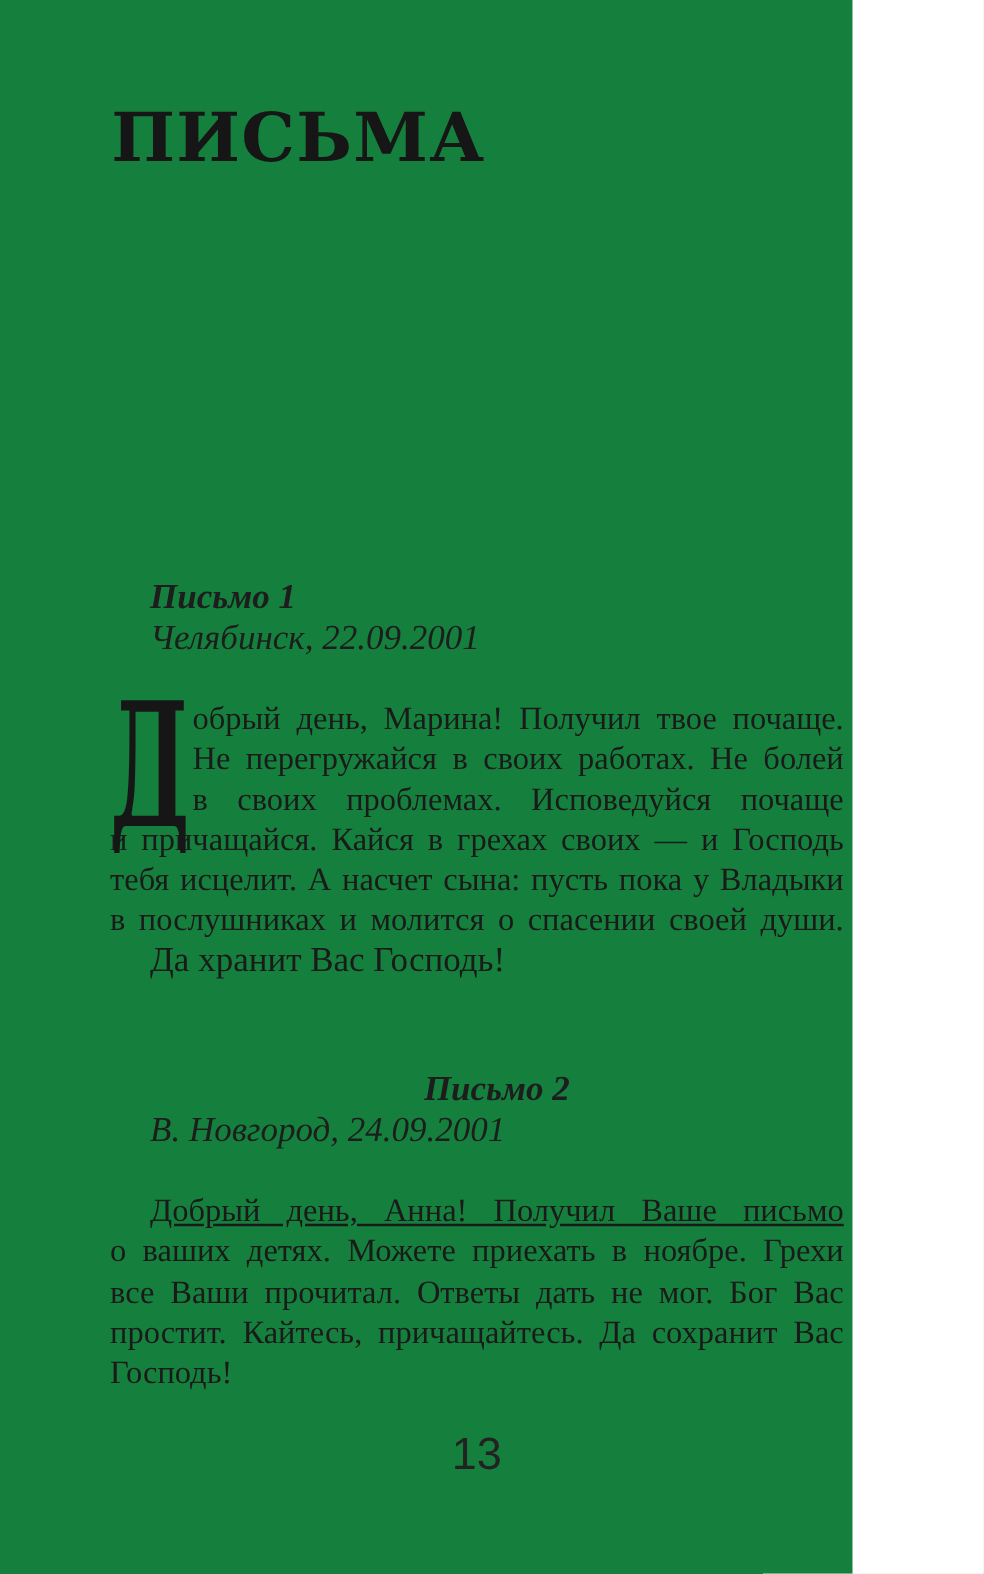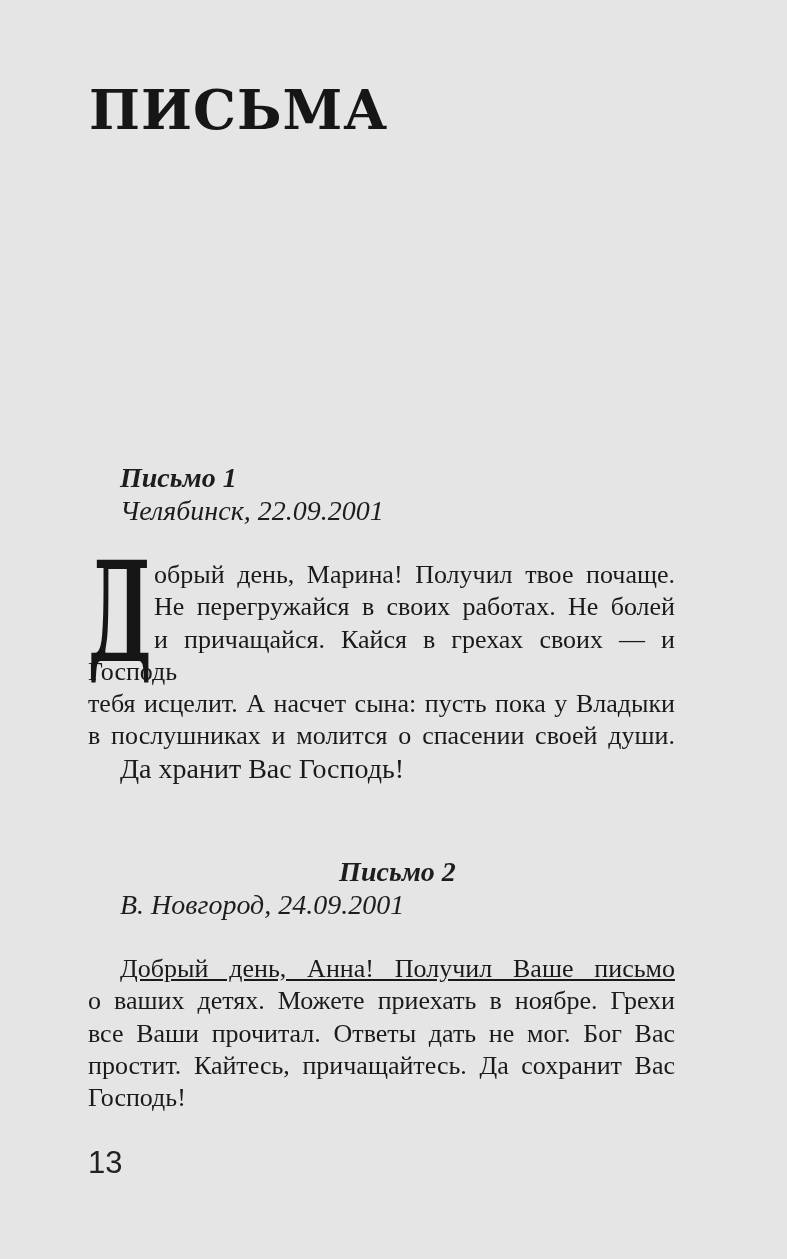--- a/index.html
+++ b/index.html
@@ -9,9 +9,9 @@
   }
   .page {
     position: relative;
-    width: 787px;
+    width: 682px;
     height: 1259px;
-    background: #e5e5e5;
+    background: #15803d;
     overflow: hidden;
     font-family: "Liberation Serif", serif;
     color: #1a1a1a;

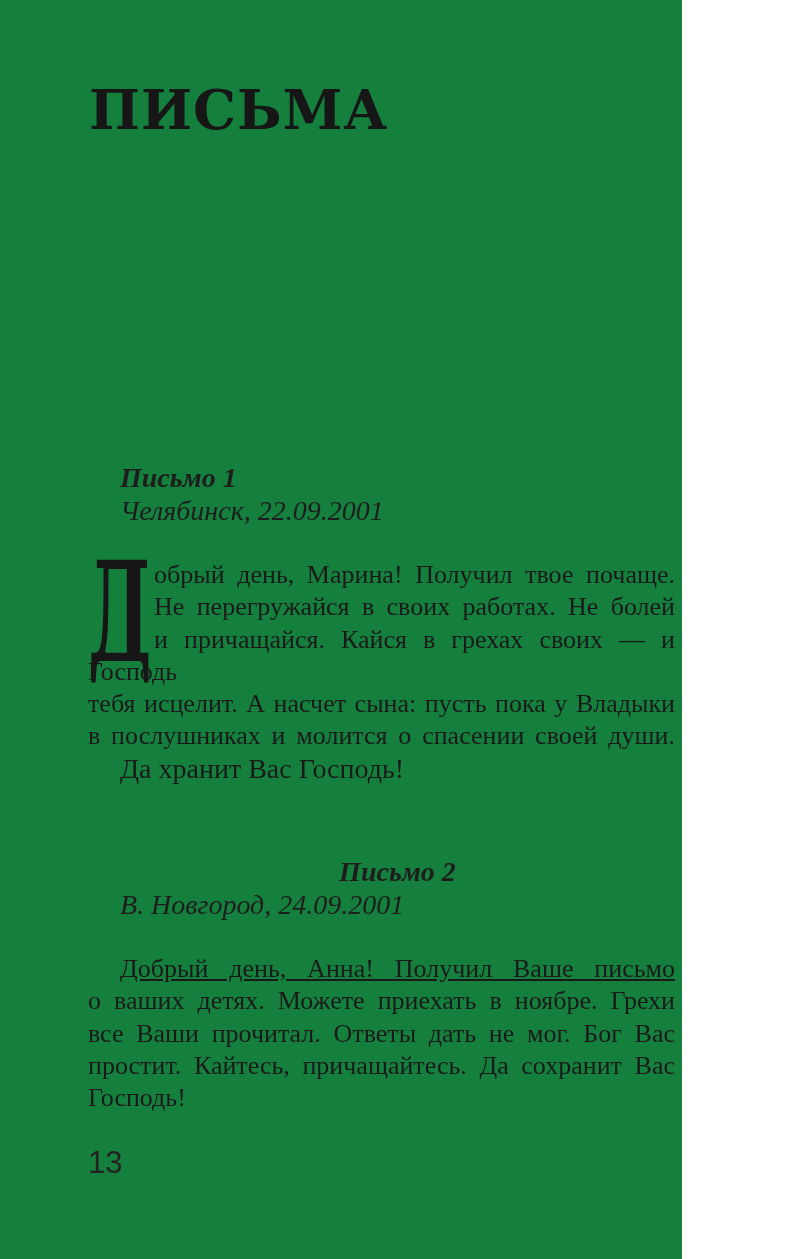--- a/index.html
+++ b/index.html
@@ -113,6 +113,7 @@
           </span>
         <div class="body-line">обрый день, Марина! Получил твое почаще.</div>
         <div class="body-line">Не перегружайся в своих работах. Не болей</div>
+        <div class="body-line">в своих проблемах. Исповедуйся почаще</div>
         <div class="body-line">и причащайся. Кайся в грехах своих — и Господь</div>
         <div class="body-line">тебя исцелит. А насчет сына: пусть пока у Владыки</div>
         <div class="body-line">в послушниках и молится о спасении своей души.</div>

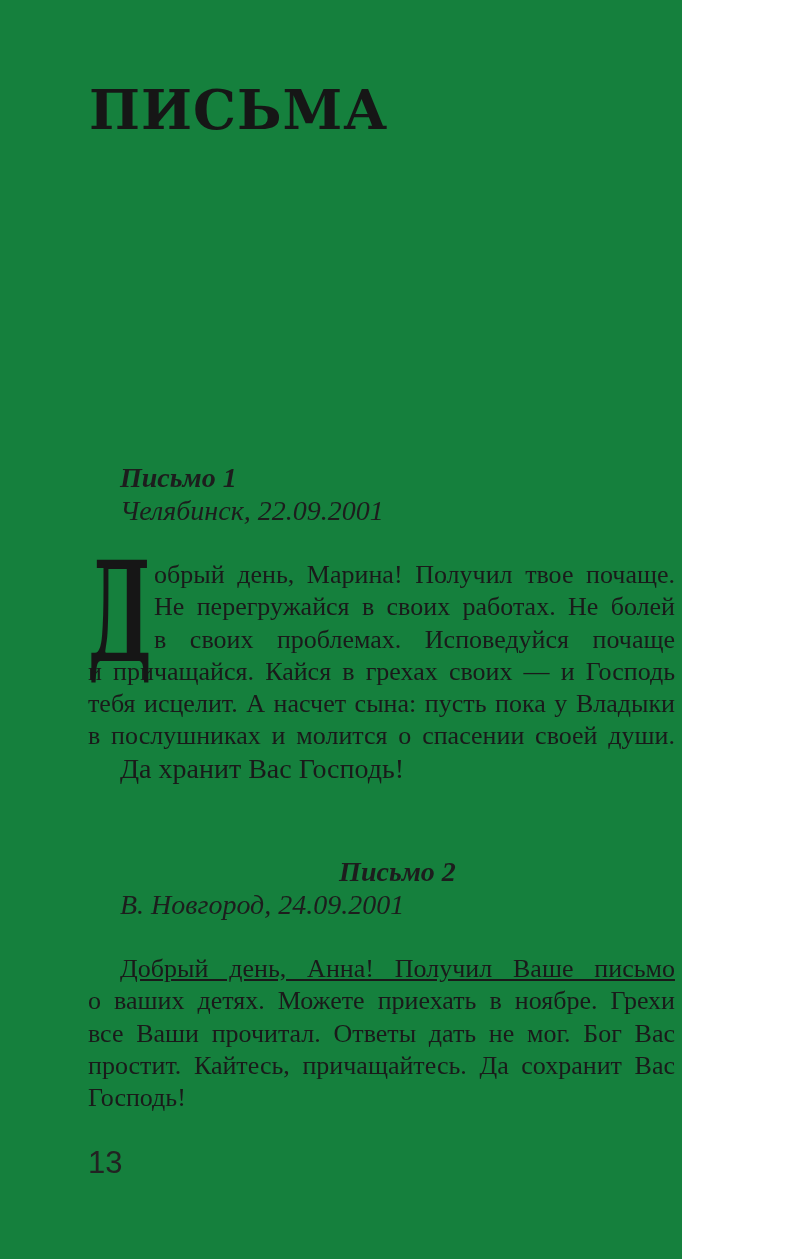--- a/index.html
+++ b/index.html
@@ -90,8 +90,9 @@
     left: 88px;
     width: 587px;
     bottom: 80px;
+    text-align: center;
     font-family: "Liberation Sans", sans-serif;
-    font-size: 31px;
+    font-size: 36px;
     line-height: 32px;
     color: #222222;
   }

